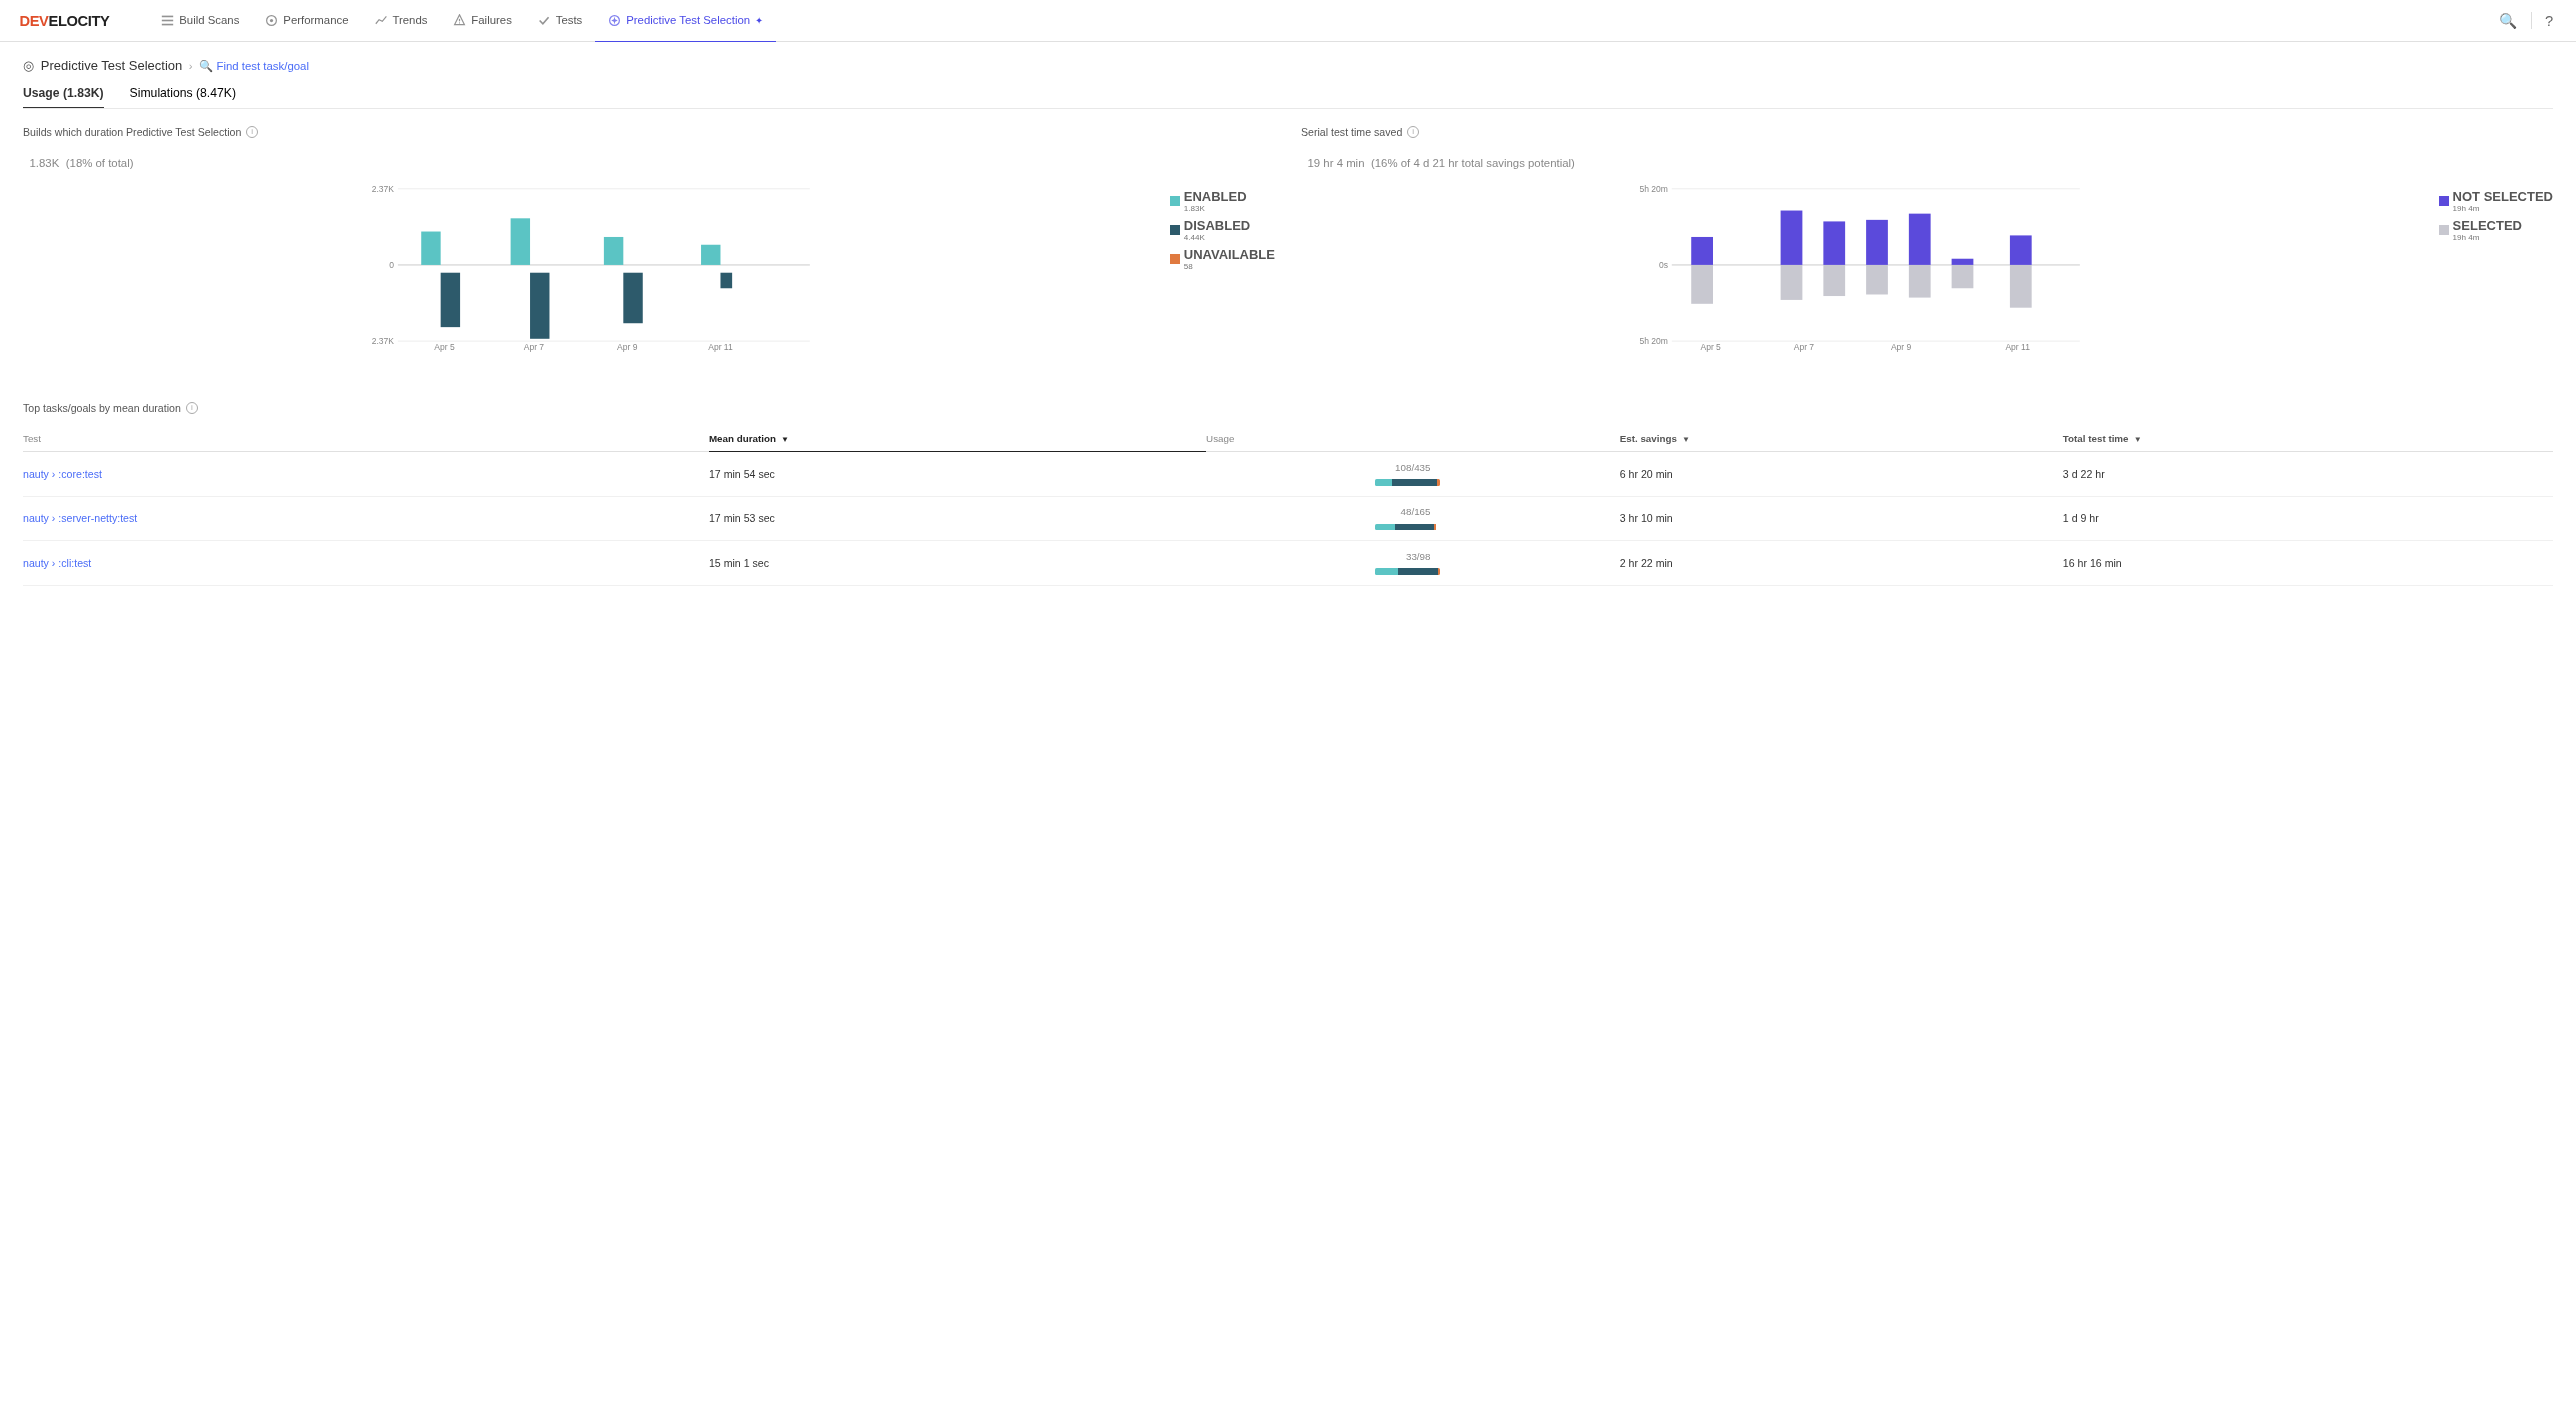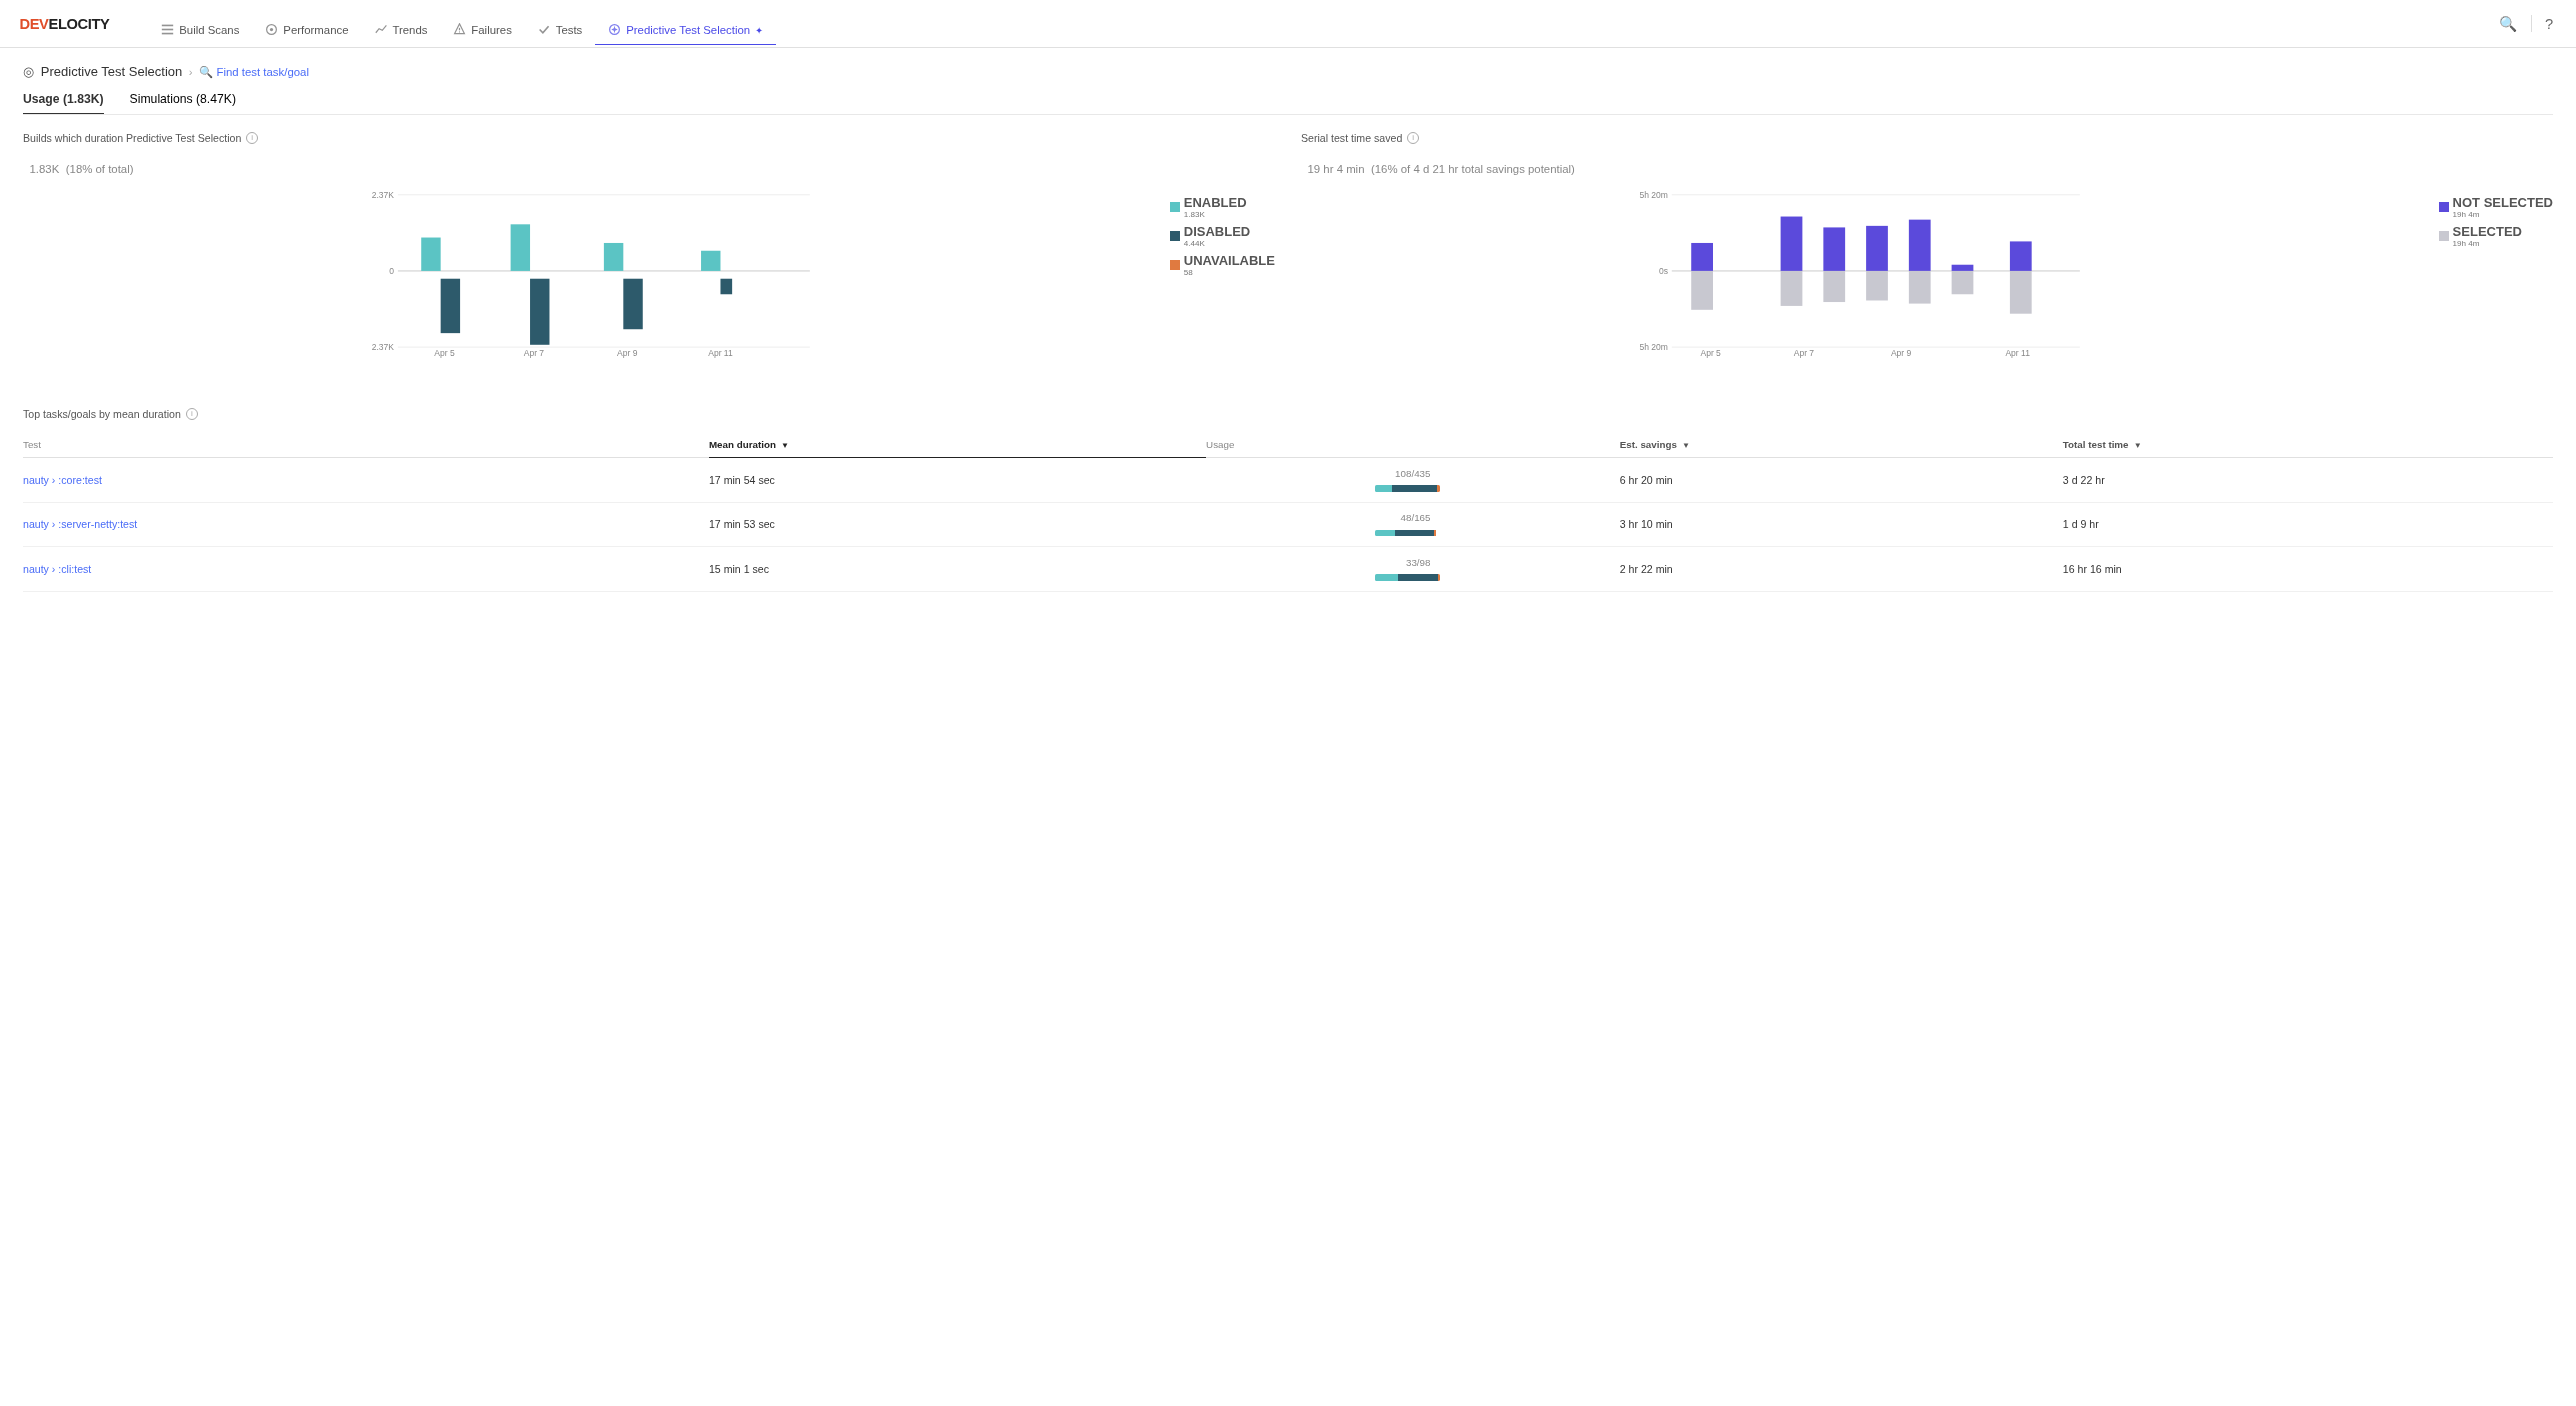--- a/index.html
+++ b/index.html
@@ -6,7 +6,7 @@
     body { font-family: -apple-system, BlinkMacSystemFont, 'Segoe UI', sans-serif; background: #fff; color: #333; font-size: 11.4px; }
 
     
-    .nav { display: flex; align-items: center; border-bottom: 0.8px solid #e0e0e0; padding: 0 19.5px; height: 48px; background: #fff; }
+    .nav { display: flex; align-items: center; border-bottom: 0.8px solid #e0e0e0; padding: 0 19.5px; height: 42px; background: #fff; }
     .logo { font-weight: 700; font-size: 14.7px; letter-spacing: -0.4px; margin-right: 39px; color: #222; }
     .logo span { color: #e04e2a; }
     .nav-items { display: flex; align-items: center; gap: 0; flex: 1; }

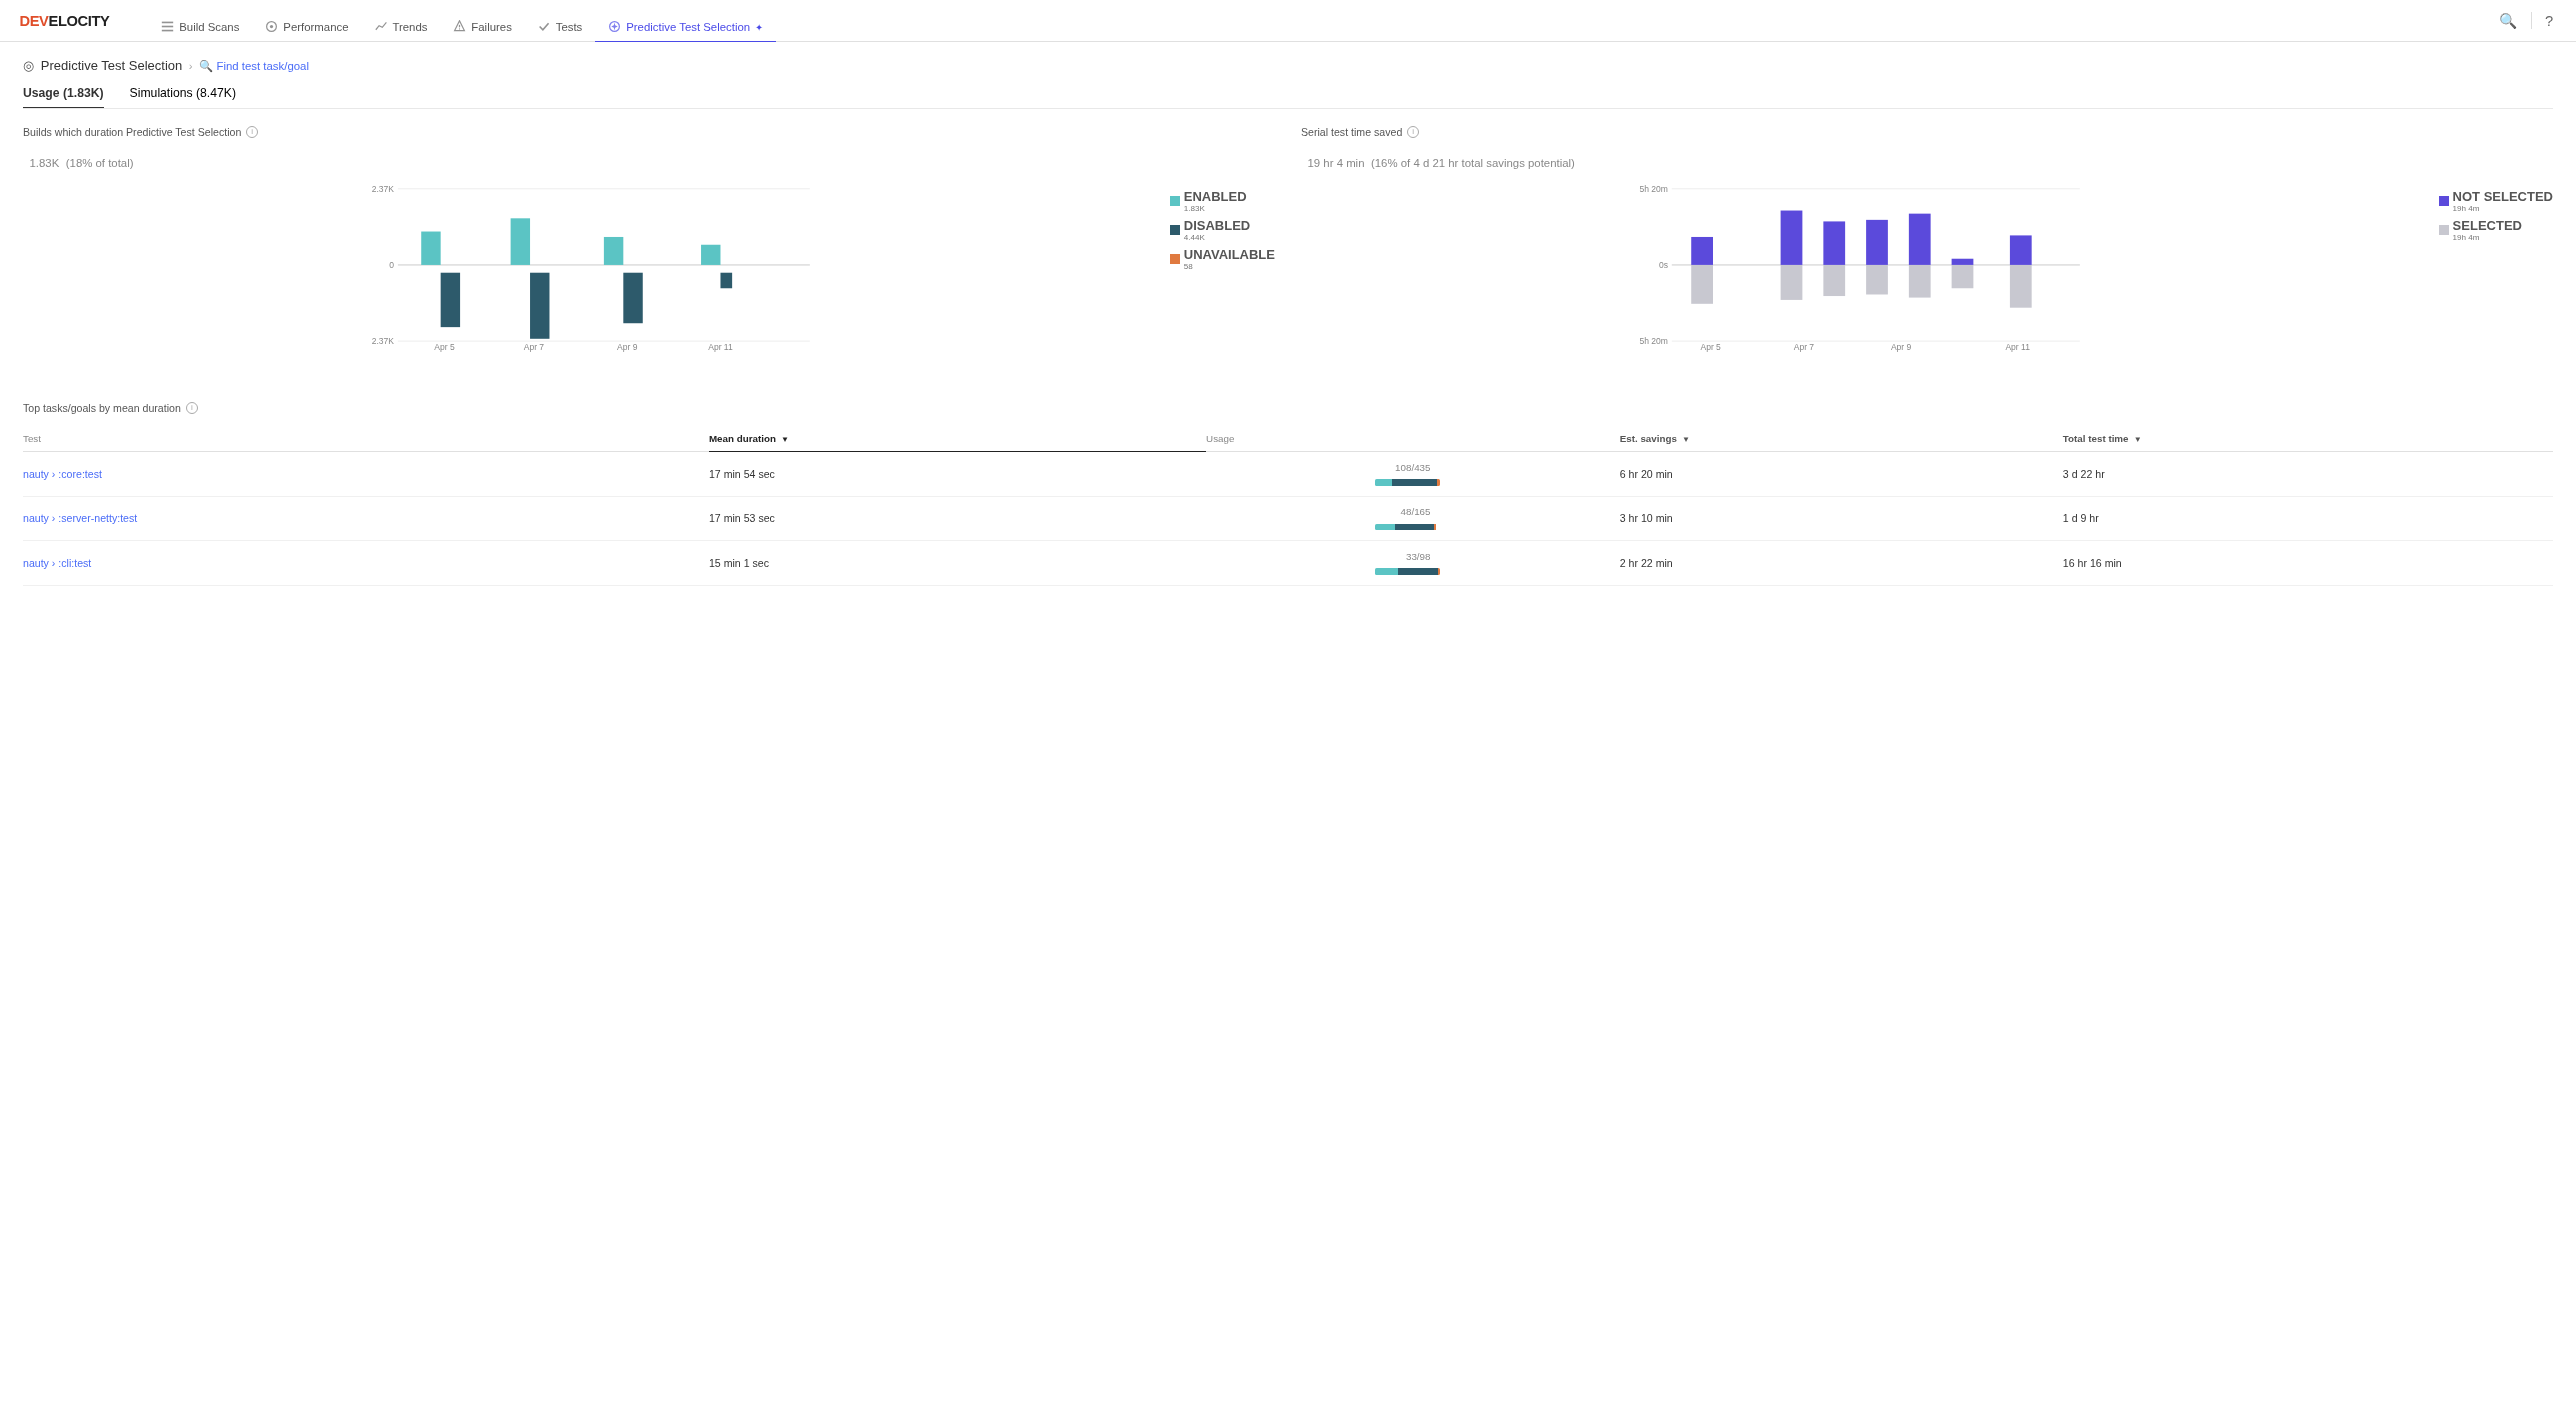--- a/index.html
+++ b/index.html
@@ -10,7 +10,7 @@
     .logo { font-weight: 700; font-size: 14.7px; letter-spacing: -0.4px; margin-right: 39px; color: #222; }
     .logo span { color: #e04e2a; }
     .nav-items { display: flex; align-items: center; gap: 0; flex: 1; }
-    .nav-item { display: flex; align-items: flex-end; gap: 4.9px; padding: 8px 13px; height: 42px; font-size: 11.4px; color: #555; cursor: pointer; border-bottom: 1.6px solid transparent; white-space: nowrap; }
+    .nav-item { display: flex; align-items: center; gap: 4.9px; padding: 8px 13px; height: 42px; font-size: 11.4px; color: #555; cursor: pointer; border-bottom: 1.6px solid transparent; white-space: nowrap; }
     .nav-item.active { color: #4a4ae8; border-bottom: 1.6px solid #4a4ae8; font-weight: 500; }
     .nav-icon { width: 13px; height: 13px; display: inline-block; opacity: 0.7; }
     .nav-right { display: flex; align-items: center; gap: 9.8px; margin-left: auto; }

